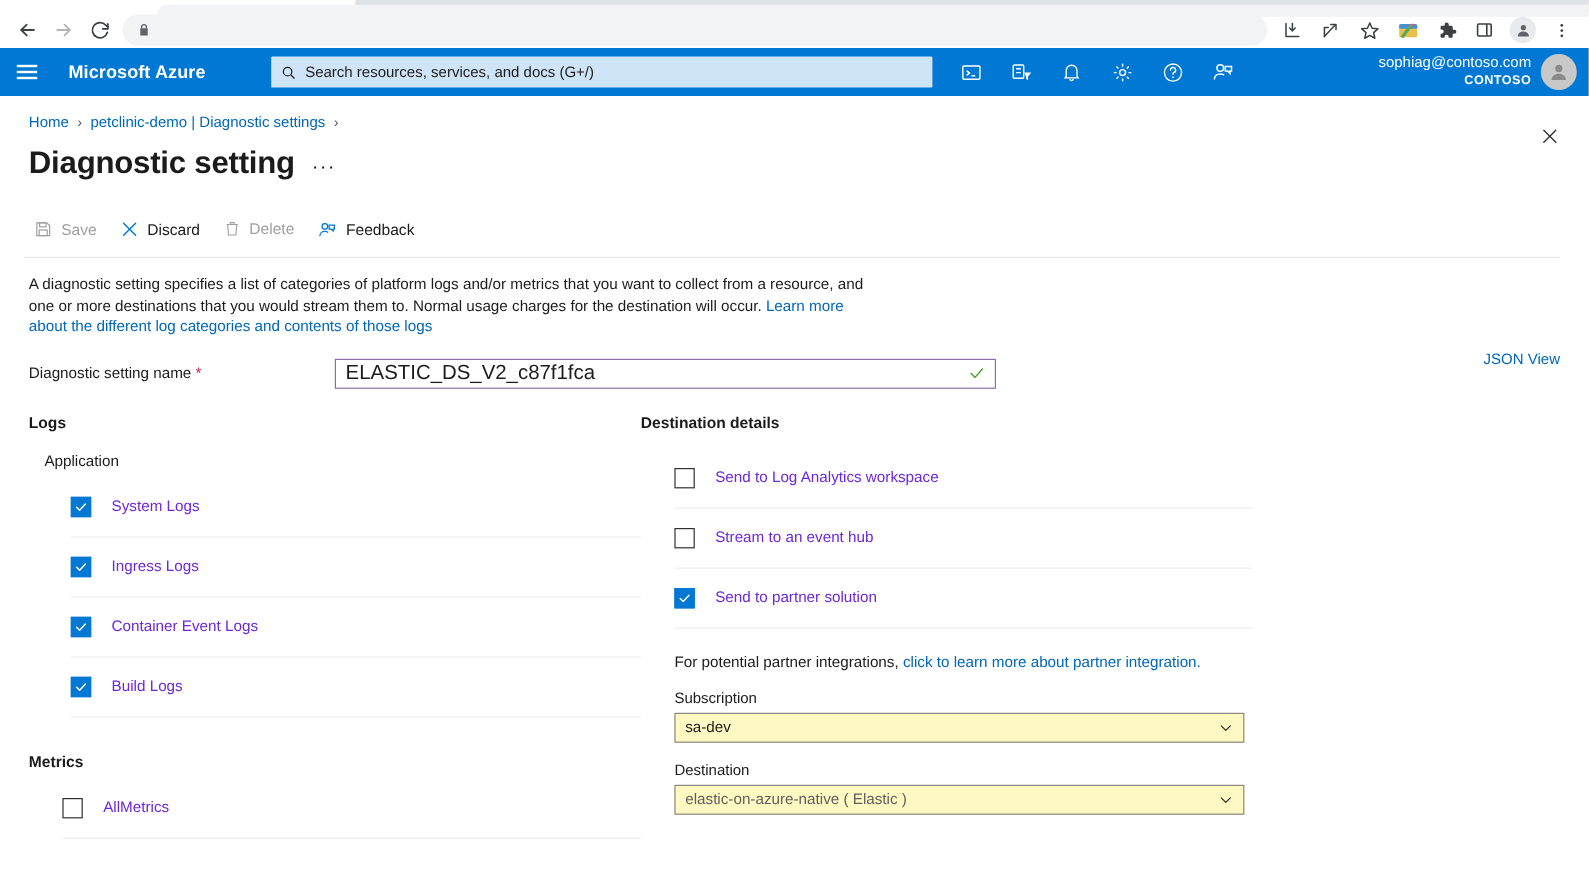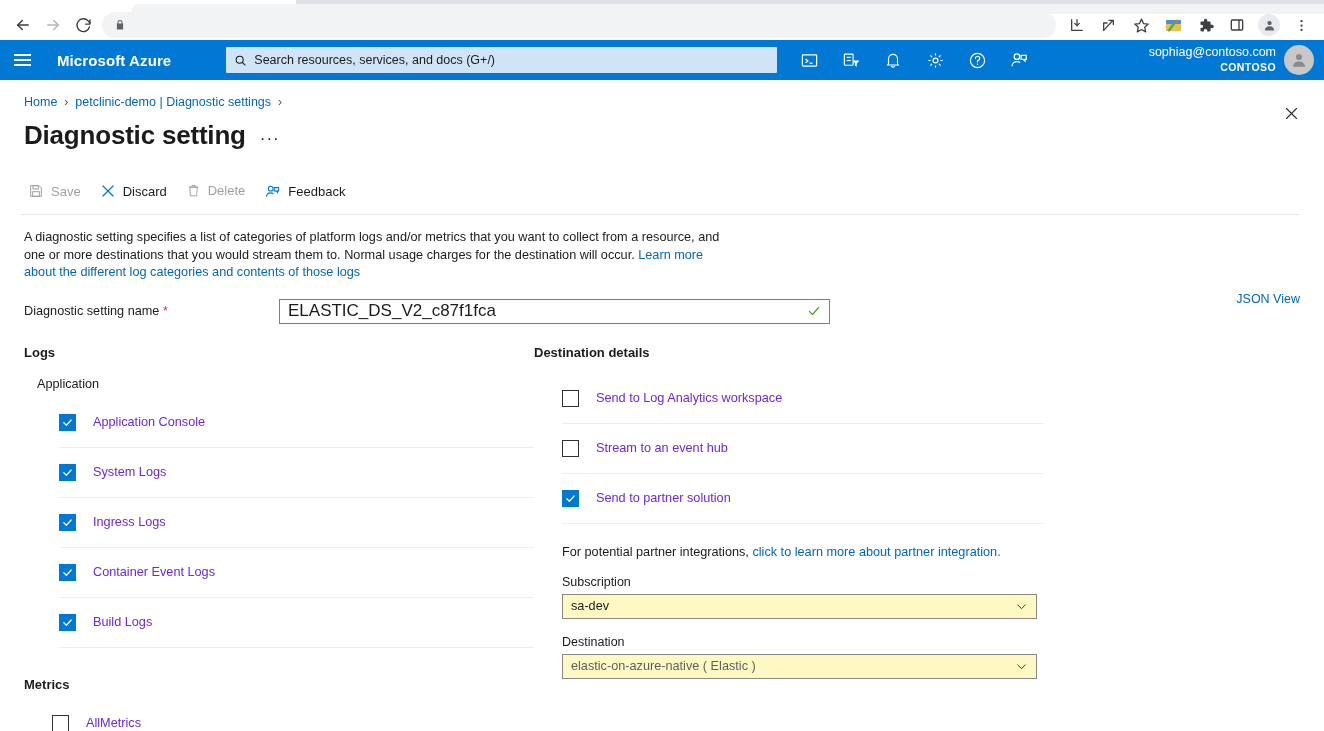--- a/index.html
+++ b/index.html
@@ -427,14 +427,6 @@
                 <polyline points="4 12.5 9.5 18 20 6.5"></polyline>
               </svg>
           </span>
-          <span class="cb-label">Application Console</span>
-        </div>
-        <div class="cb-row">
-          <span class="cbx checked">
-            <svg width="11" height="11" viewBox="0 0 24 24" fill="none" stroke="#fff" stroke-width="2.6" stroke-linecap="round" stroke-linejoin="round">
-                <polyline points="4 12.5 9.5 18 20 6.5"></polyline>
-              </svg>
-          </span>
           <span class="cb-label">System Logs</span>
         </div>
         <div class="cb-row">

